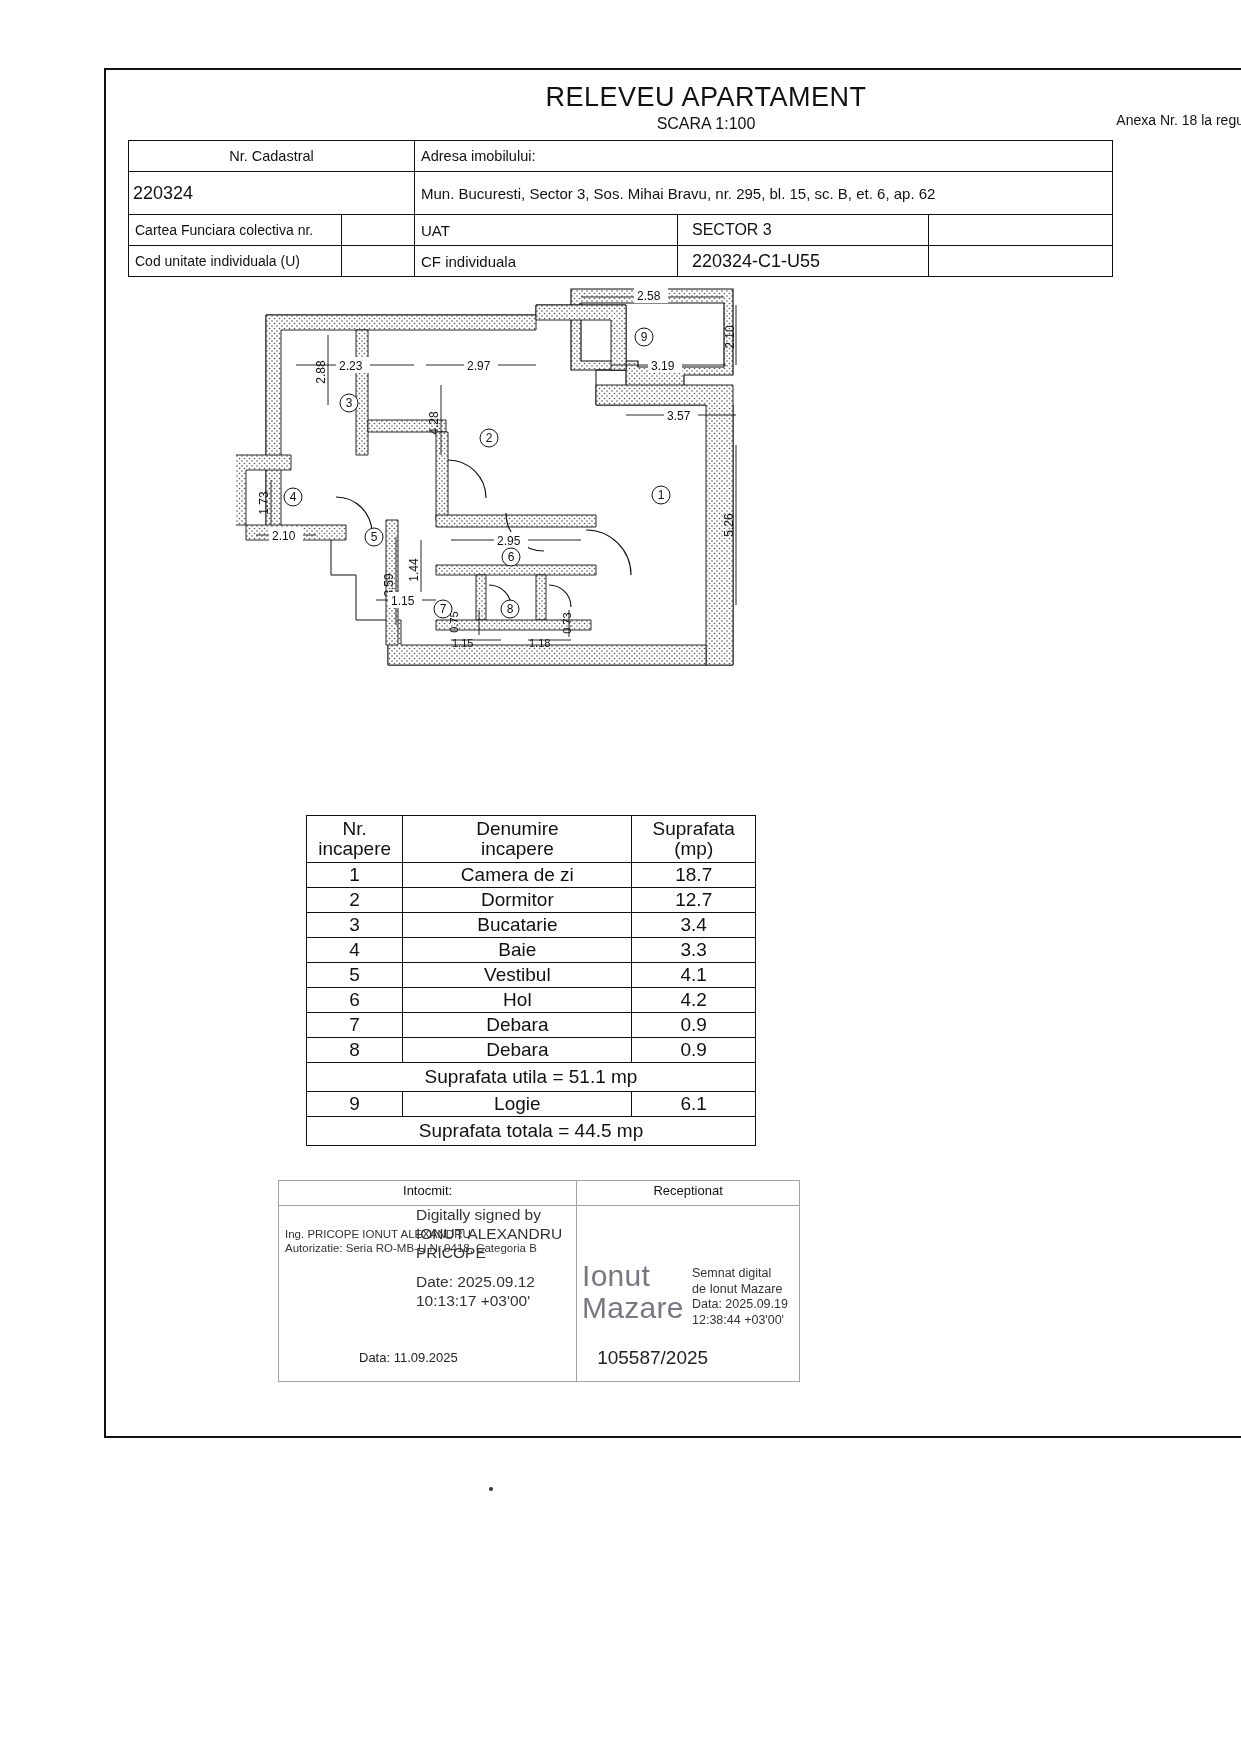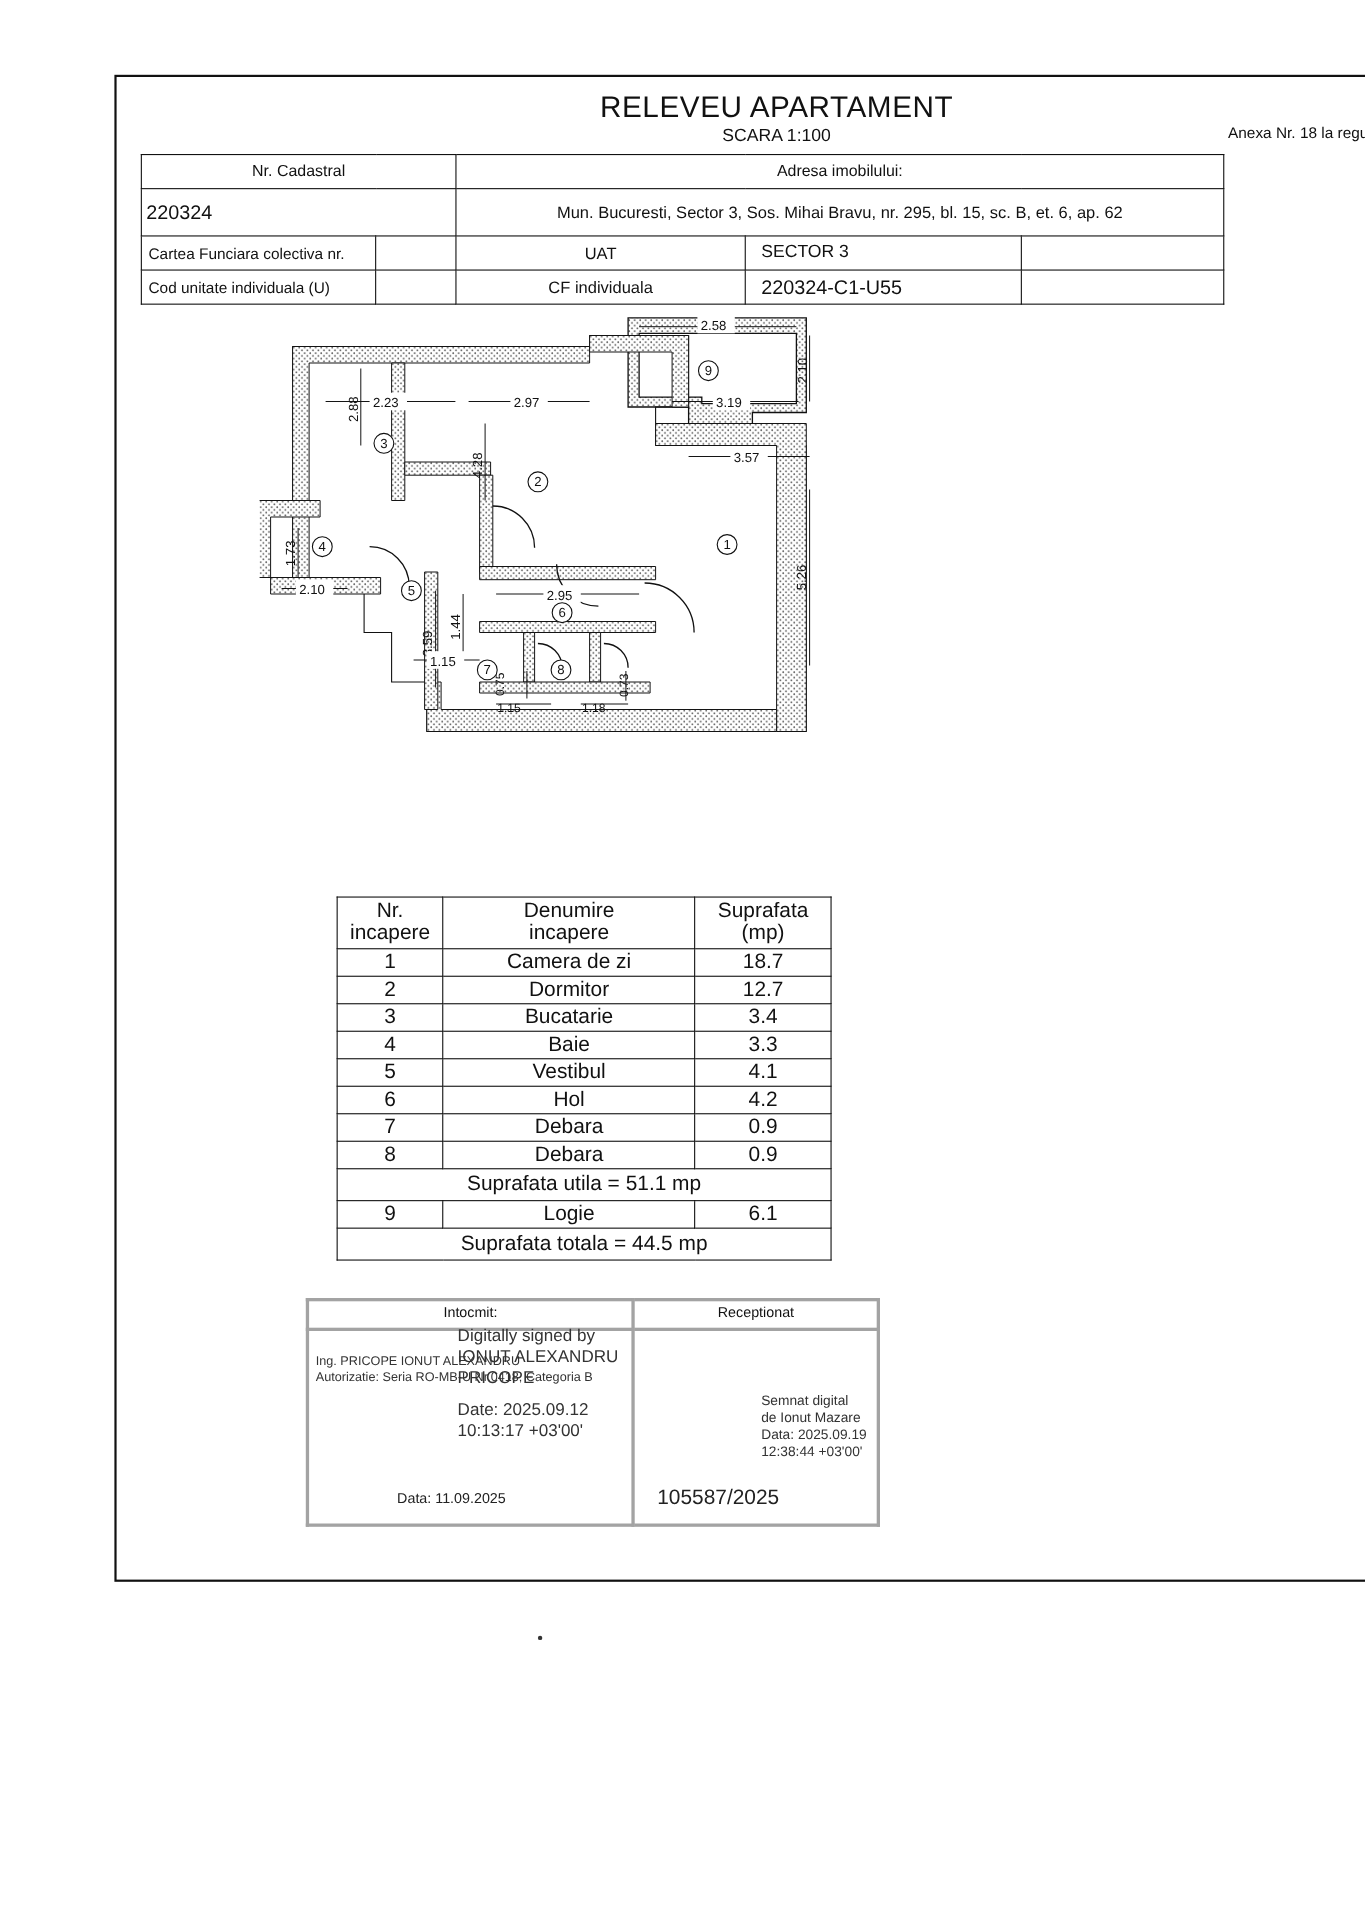--- a/index.html
+++ b/index.html
@@ -14,7 +14,7 @@
   .c-nrcad{width:200px;text-align:center;}
   .c-small{font-size:14.5px;}
   .big{font-size:18px;}
-  .center{text-align:center;}
+  .center{}
   
   .plan{position:absolute;left:130px;top:205px;width:700px;height:430px;}
   .plan svg{display:block;}

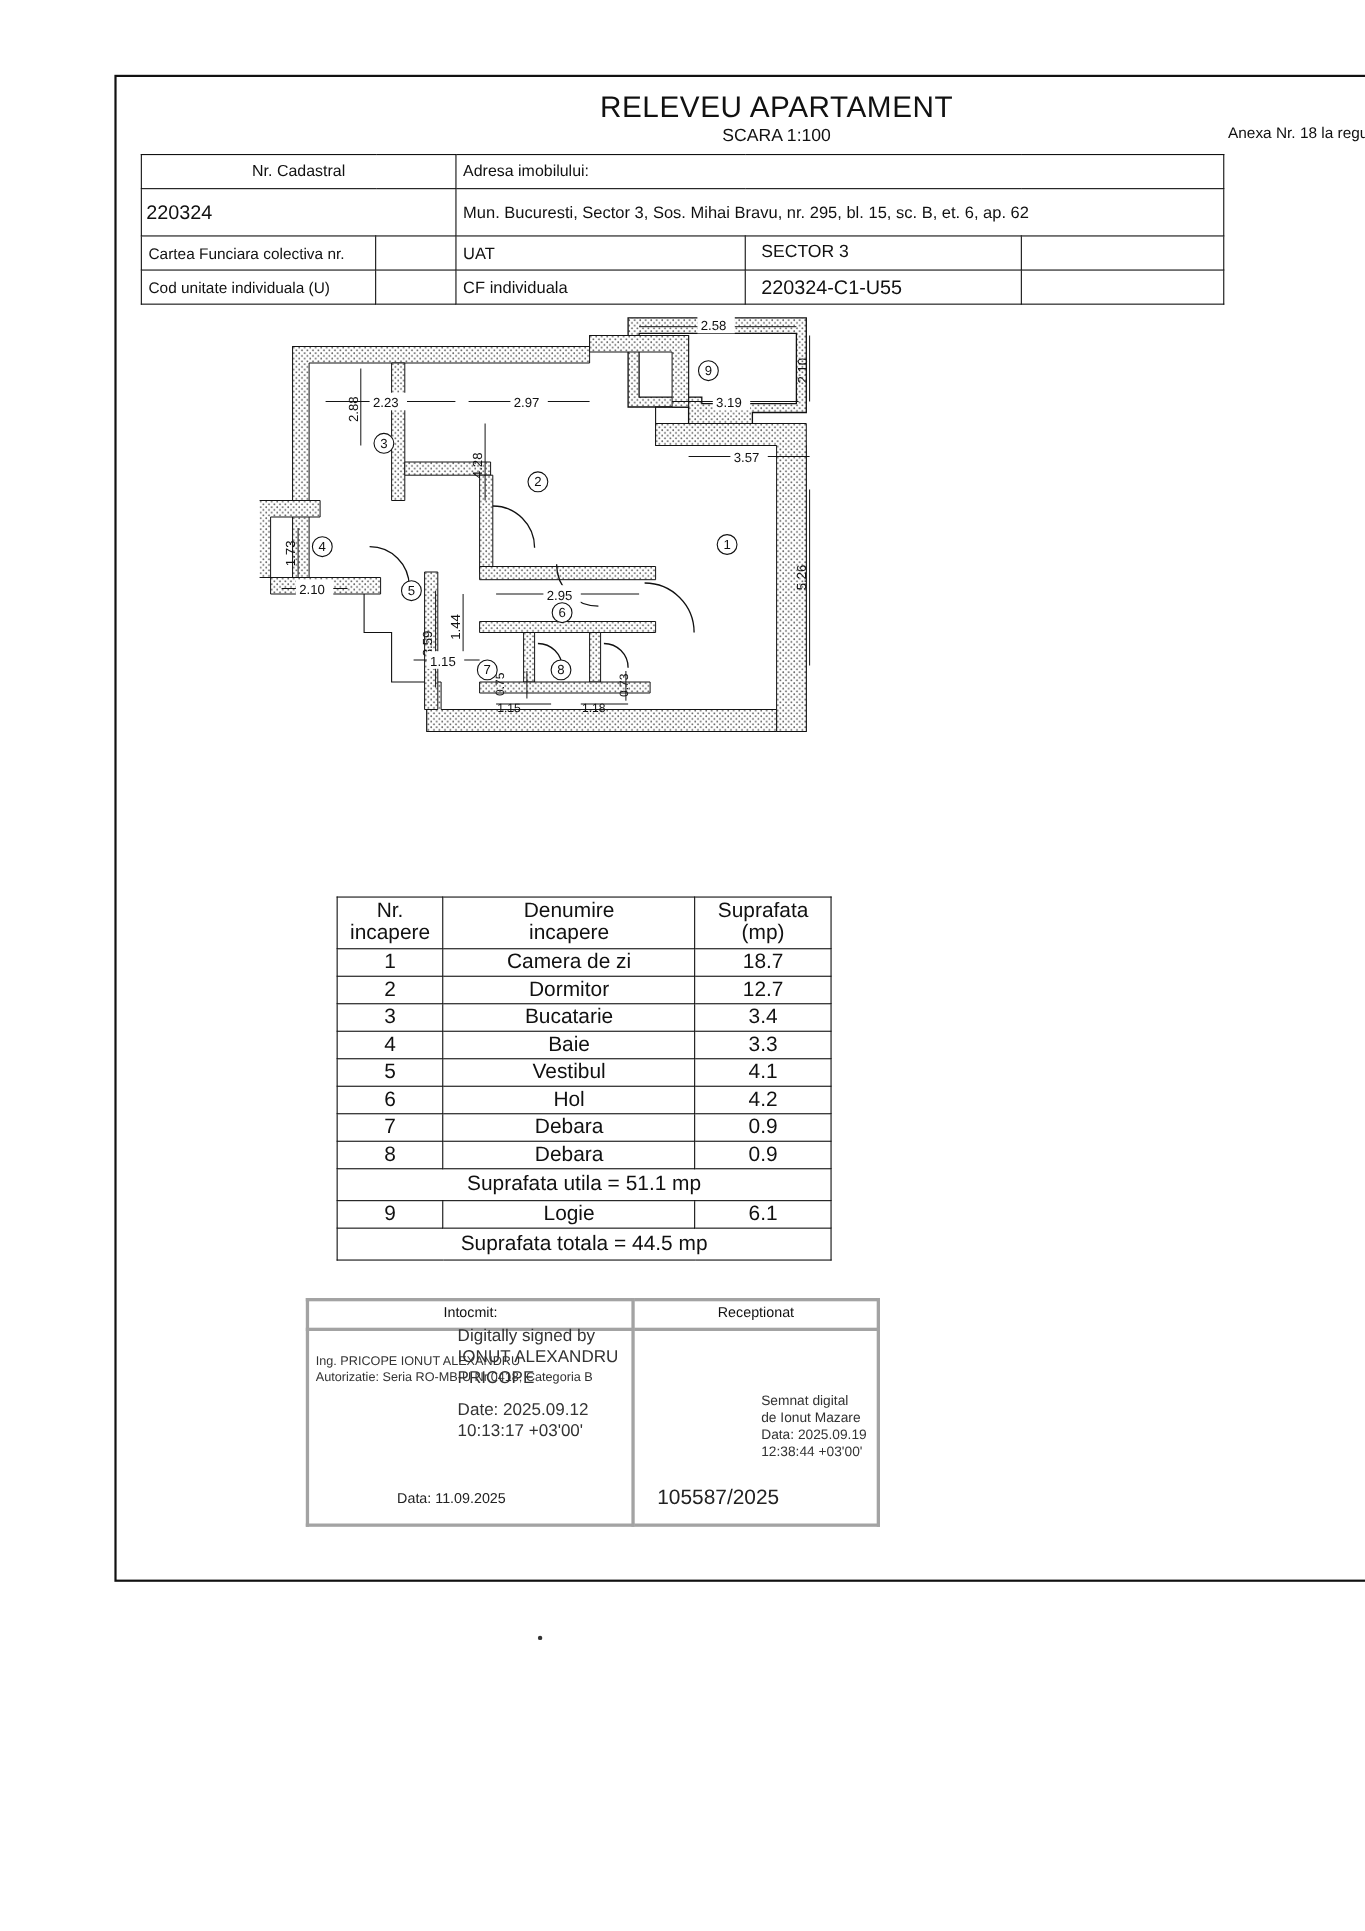--- a/index.html
+++ b/index.html
@@ -28,7 +28,7 @@
   .rtab .sum{font-size:19px;padding:3px 0;}
   
   .stab{position:absolute;left:172px;top:1110px;width:522px;border-collapse:collapse;font-size:13px;}
-  .stab td{border:3px solid #a3a3a3;vertical-align:top;}
+  .stab td{border:1px solid #a3a3a3;vertical-align:top;}
   .sig-head{height:20px;text-align:center;font-size:13px;padding:2px;}
   .sig-body{height:175px;position:relative;padding:0;margin-left:40px;}
   .sig-left-text{position:absolute;left:6px;top:22px;font-size:11.5px;color:#333;}

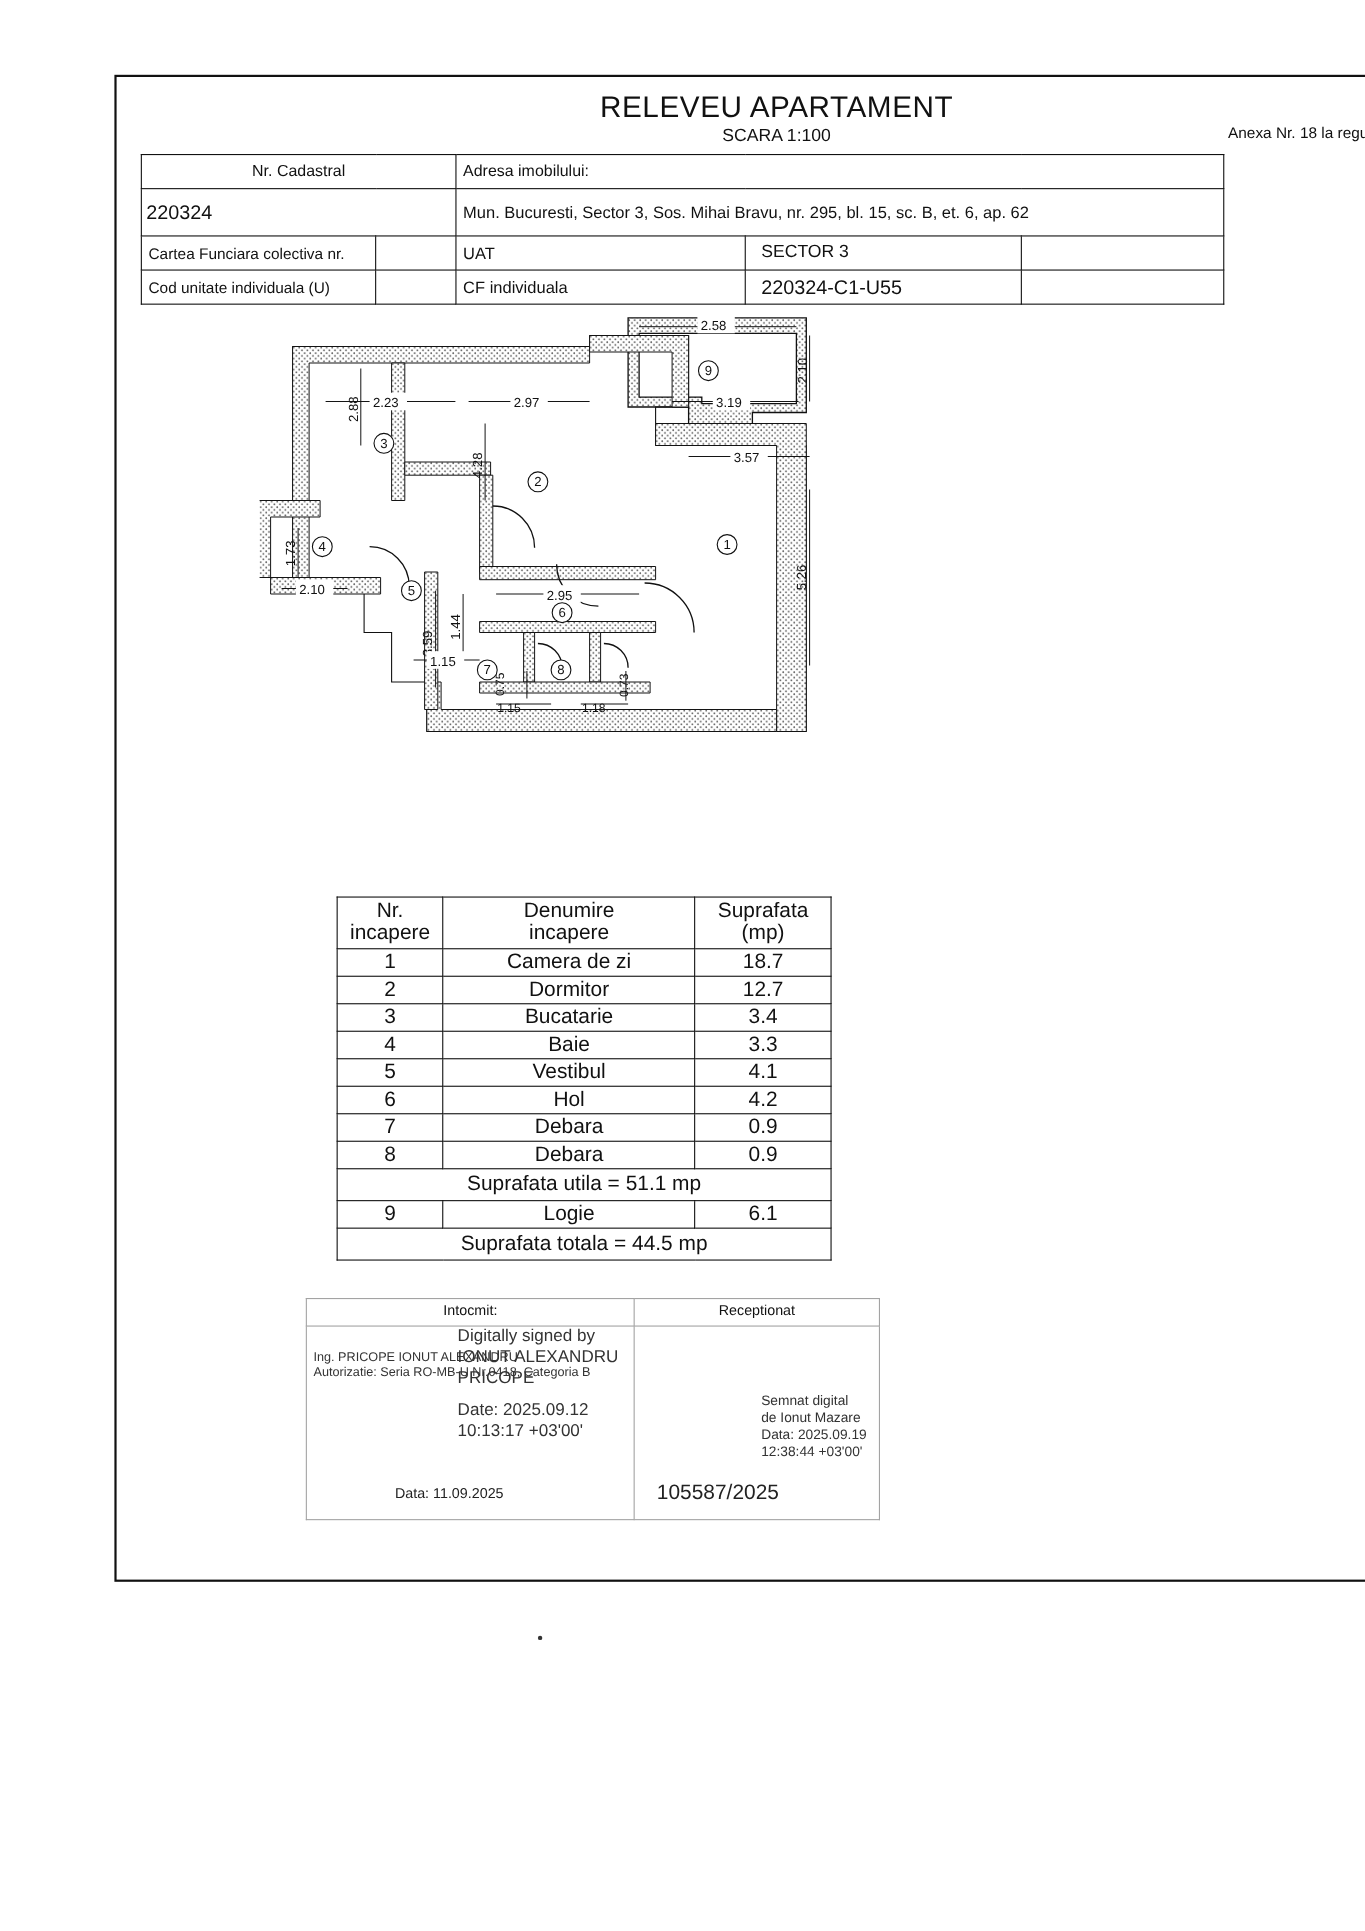--- a/index.html
+++ b/index.html
@@ -291,6 +291,7 @@
     <div style="margin-top:10px;">Date: 2025.09.12</div>
     <div>10:13:17 +03'00'</div>
   </div>
+  <div class="ds-name" style="left:476px;top:1190px;width:170px;">Ionut Mazare</div>
   <div class="ds-block2" style="left:586px;top:1196px;width:130px;">
     <div>Semnat digital</div>
     <div>de Ionut Mazare</div>

